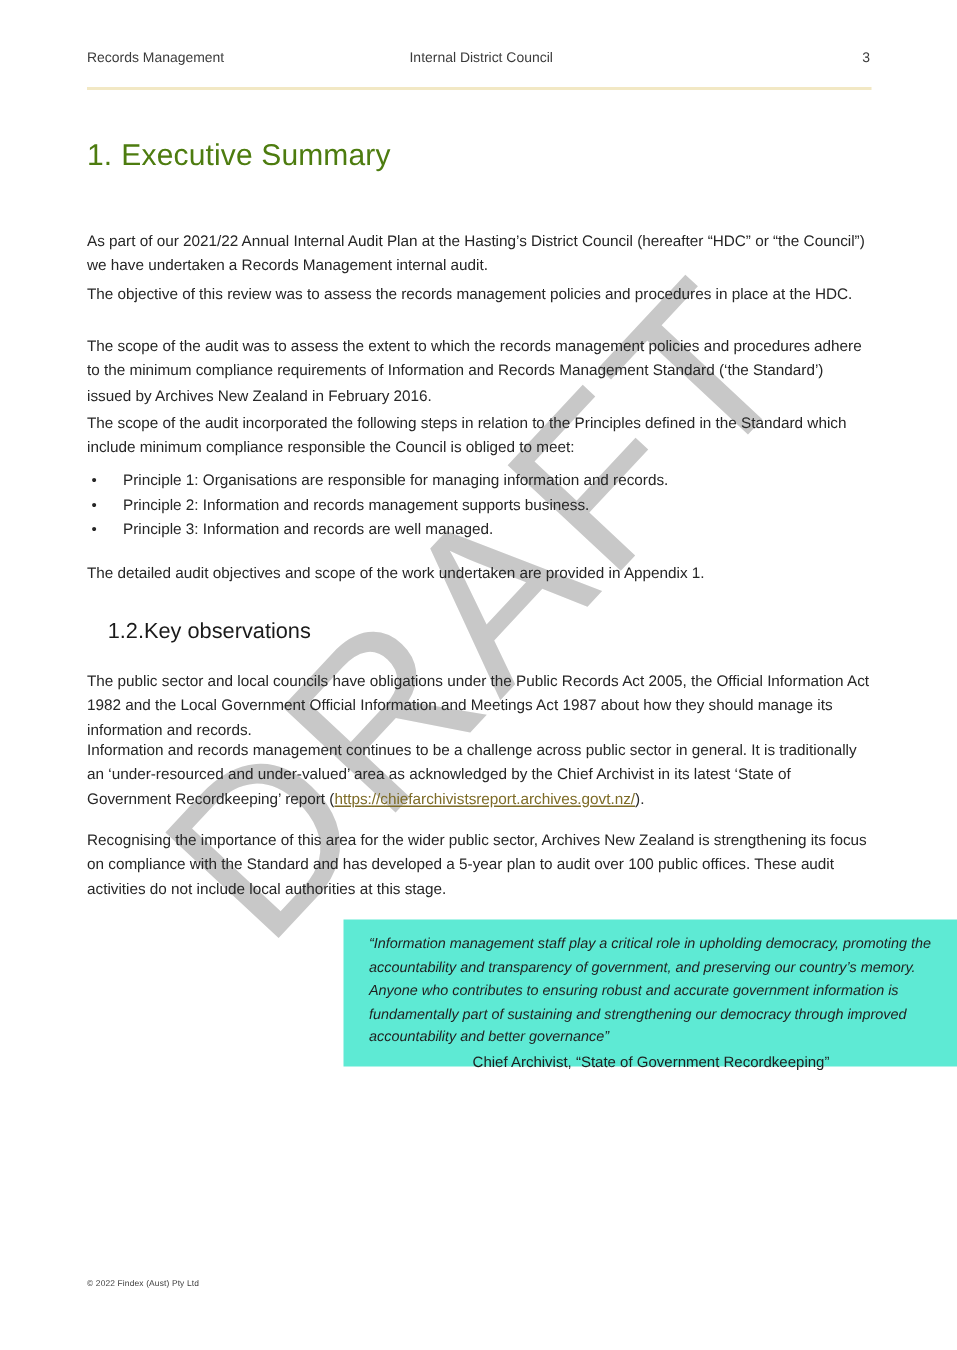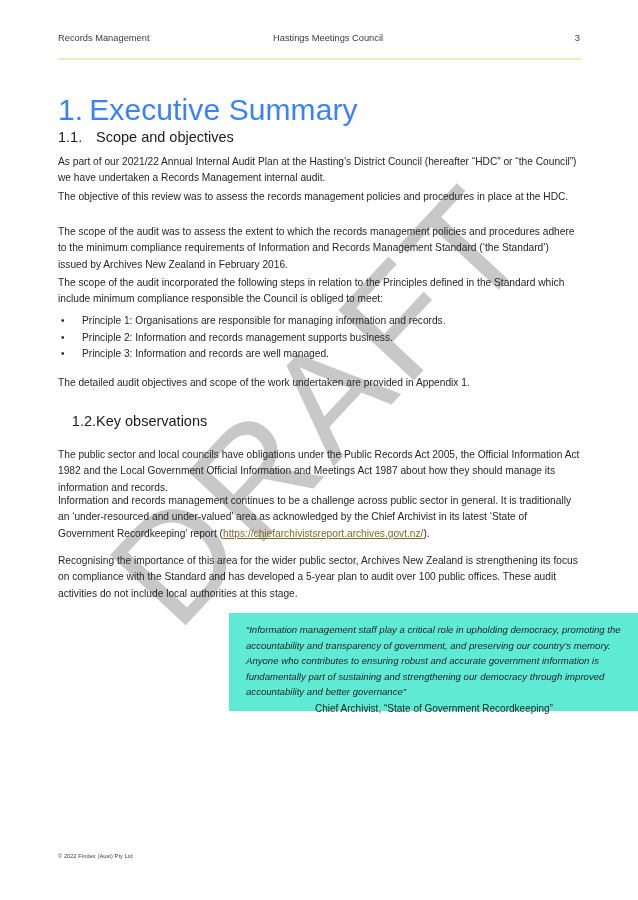--- a/index.html
+++ b/index.html
@@ -194,7 +194,7 @@
 
     <div id="doc-header">
       <span class="hdr-left">Records Management</span>
-      <span class="hdr-center">Hastings Meetings Council</span>
+      <span class="hdr-center">Internal District Council</span>
       <span class="hdr-right">3</span>
     </div>
     <div id="header-rule"></div>

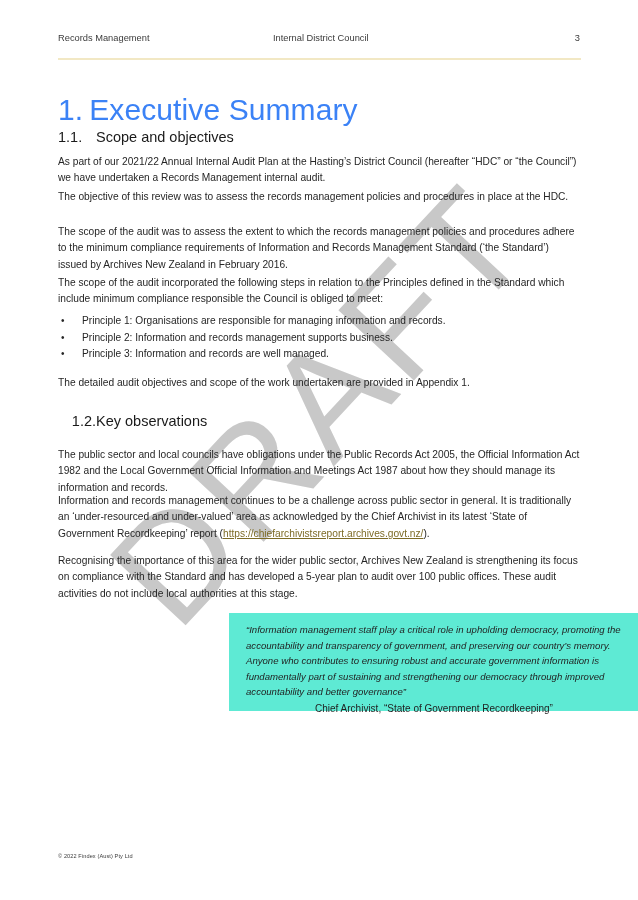--- a/index.html
+++ b/index.html
@@ -87,9 +87,9 @@
   .h1 {
     position: absolute;
     left: 58px;
-    font-size: 30px;
+    font-size: 20px;
     font-weight: 400;
-    color: #3b82f6;
+    color: #4d7c0f;
     letter-spacing: 0.1px;
     white-space: nowrap;
   }

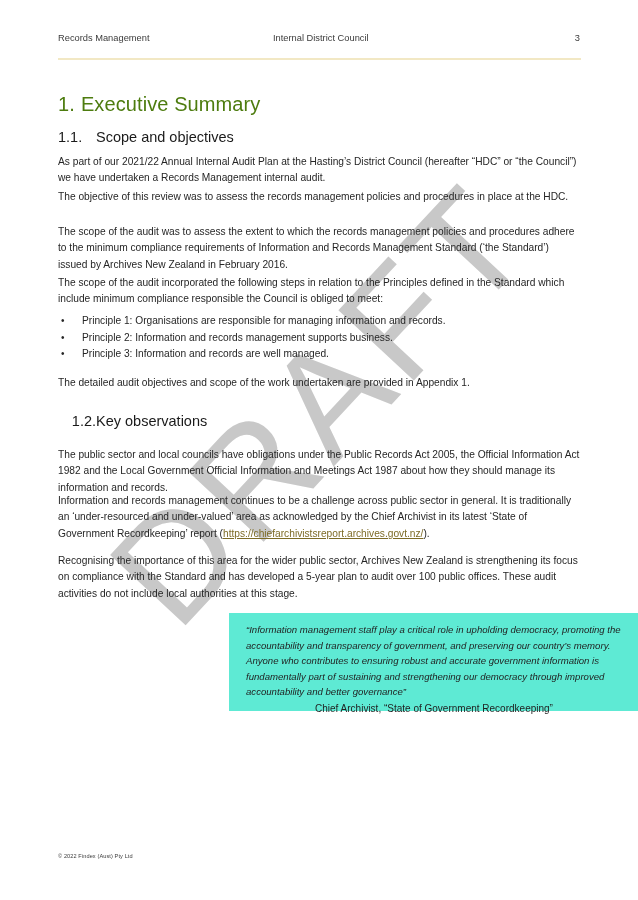--- a/index.html
+++ b/index.html
@@ -203,9 +203,6 @@
       <span class="num">1.</span><span>Executive Summary</span>
     </div>
 
-    <div class="h2" style="top:129px;">
-      <span class="num">1.1.</span><span>Scope and objectives</span>
-    </div>
 
     <div class="para" style="top:154px;">As part of our 2021/22 Annual Internal Audit Plan at the Hasting’s District Council (hereafter “HDC” or “the Council”) we have undertaken a Records Management internal audit.</div>
     <div class="para" style="top:189px;">The objective of this review was to assess the records management policies and procedures in place at the HDC.</div>

